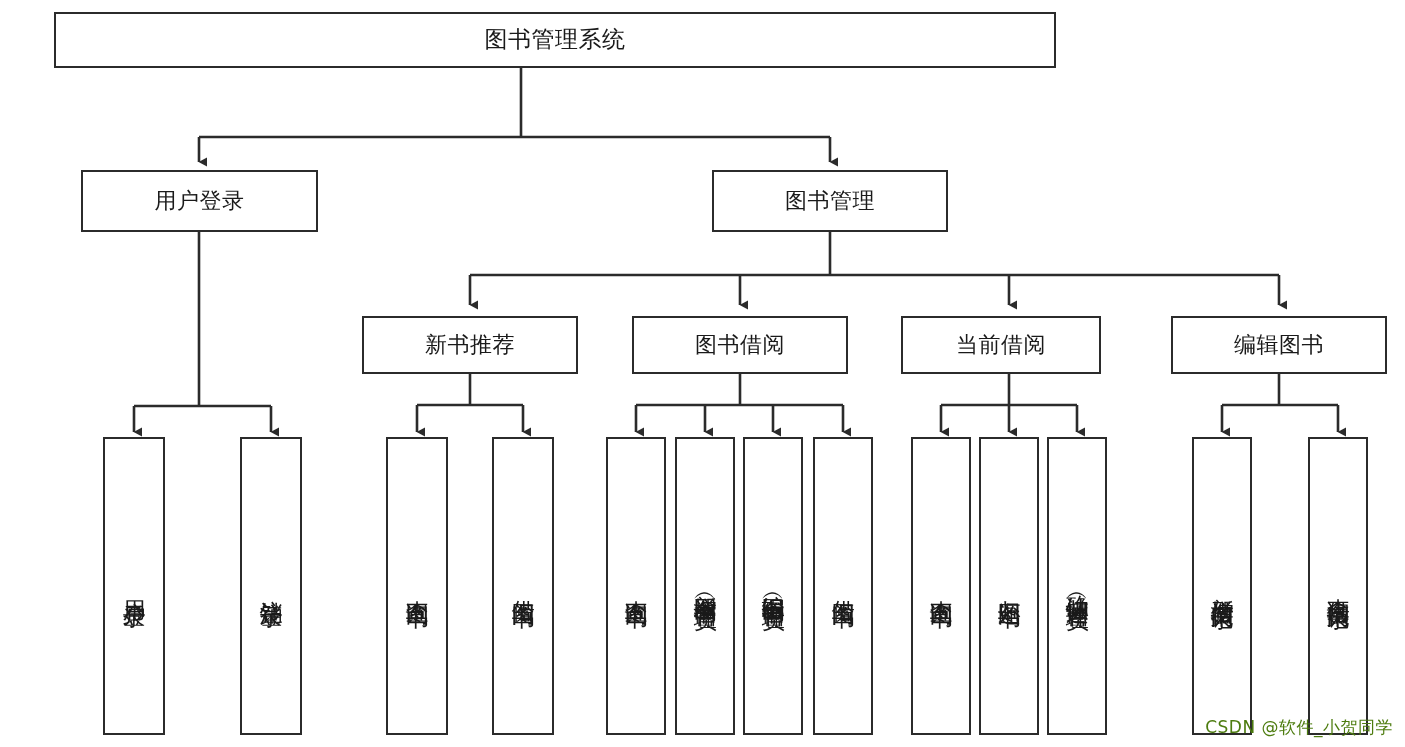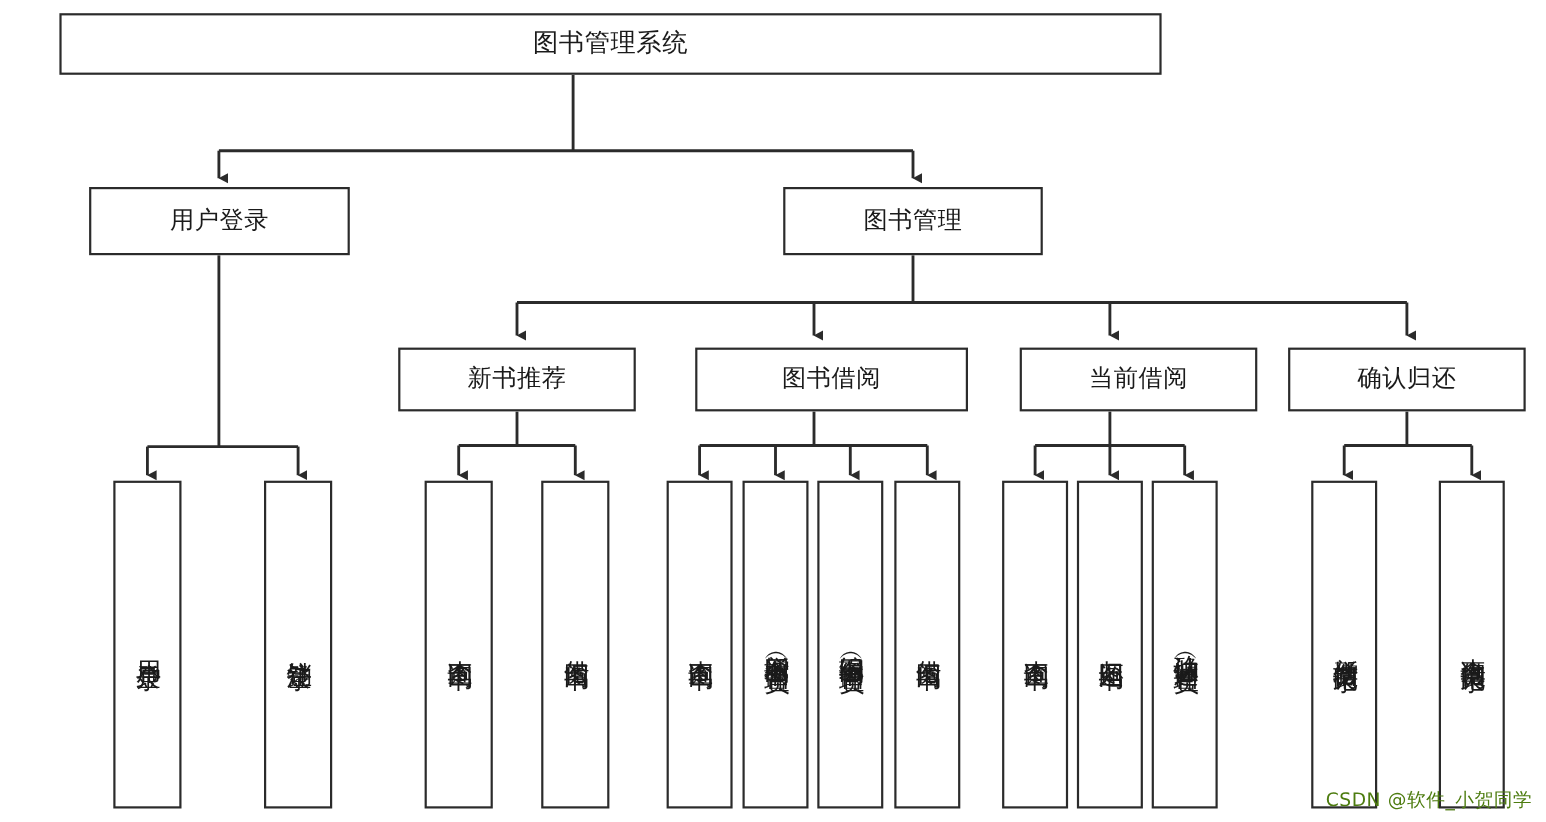--- a/index.html
+++ b/index.html
@@ -145,7 +145,7 @@
     <span class="node-label">图书管理</span>
   </div>
 
-  <div class="node horizontal" style="left:632px; top:316px; width:248px; height:58px;">
+  <div class="node horizontal" style="left:632px; top:316px; width:216px; height:58px;">
     <span class="node-label">图书借阅</span>
   </div>
 

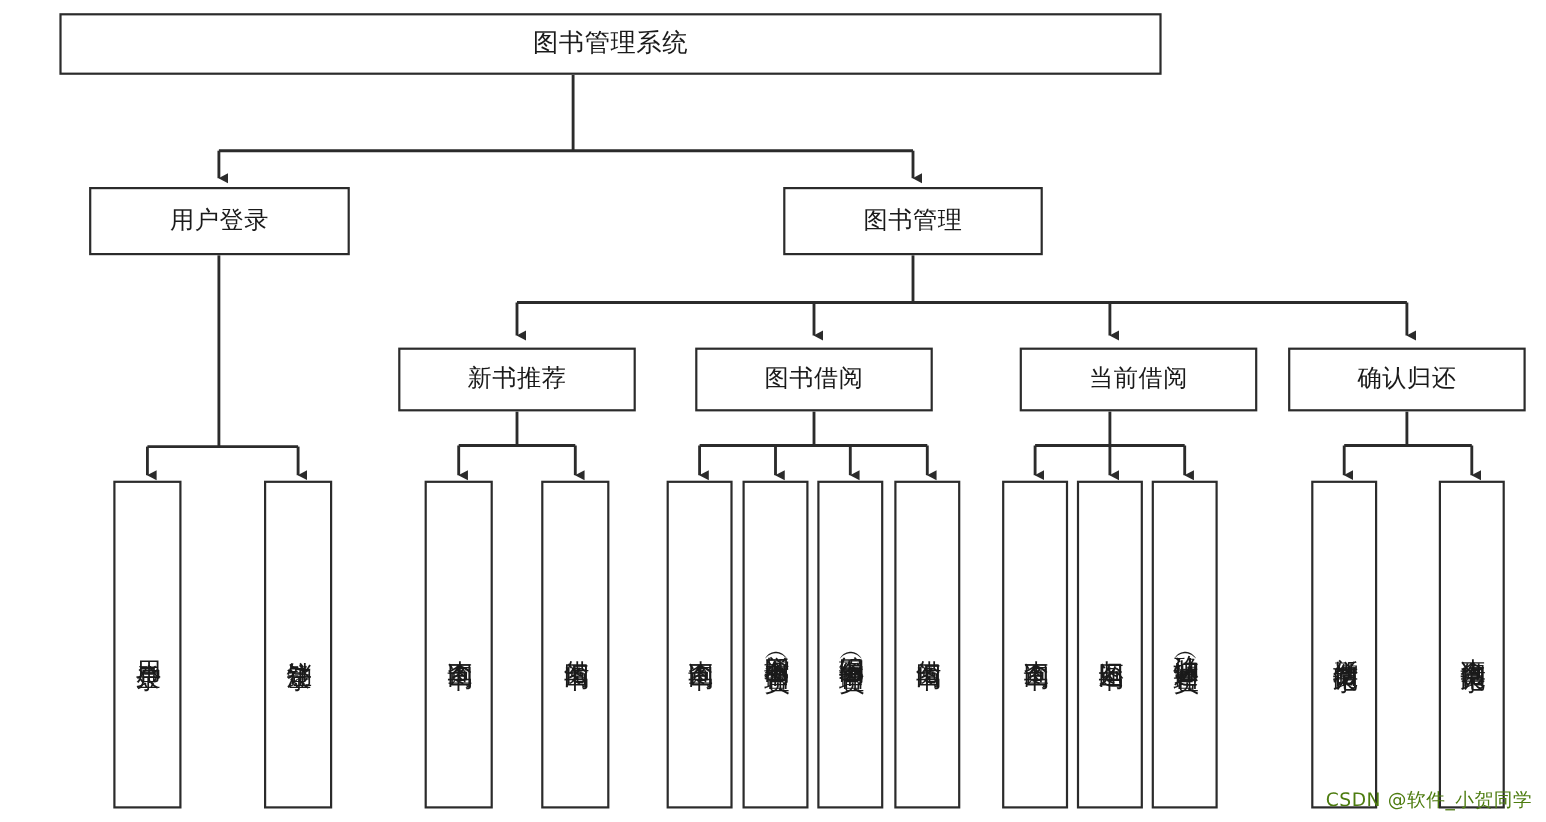--- a/index.html
+++ b/index.html
@@ -149,7 +149,7 @@
     <span class="node-label">图书借阅</span>
   </div>
 
-  <div class="node horizontal" style="left:927px; top:316px; width:216px; height:58px;">
+  <div class="node horizontal" style="left:901px; top:316px; width:200px; height:58px;">
     <span class="node-label">当前借阅</span>
   </div>
 

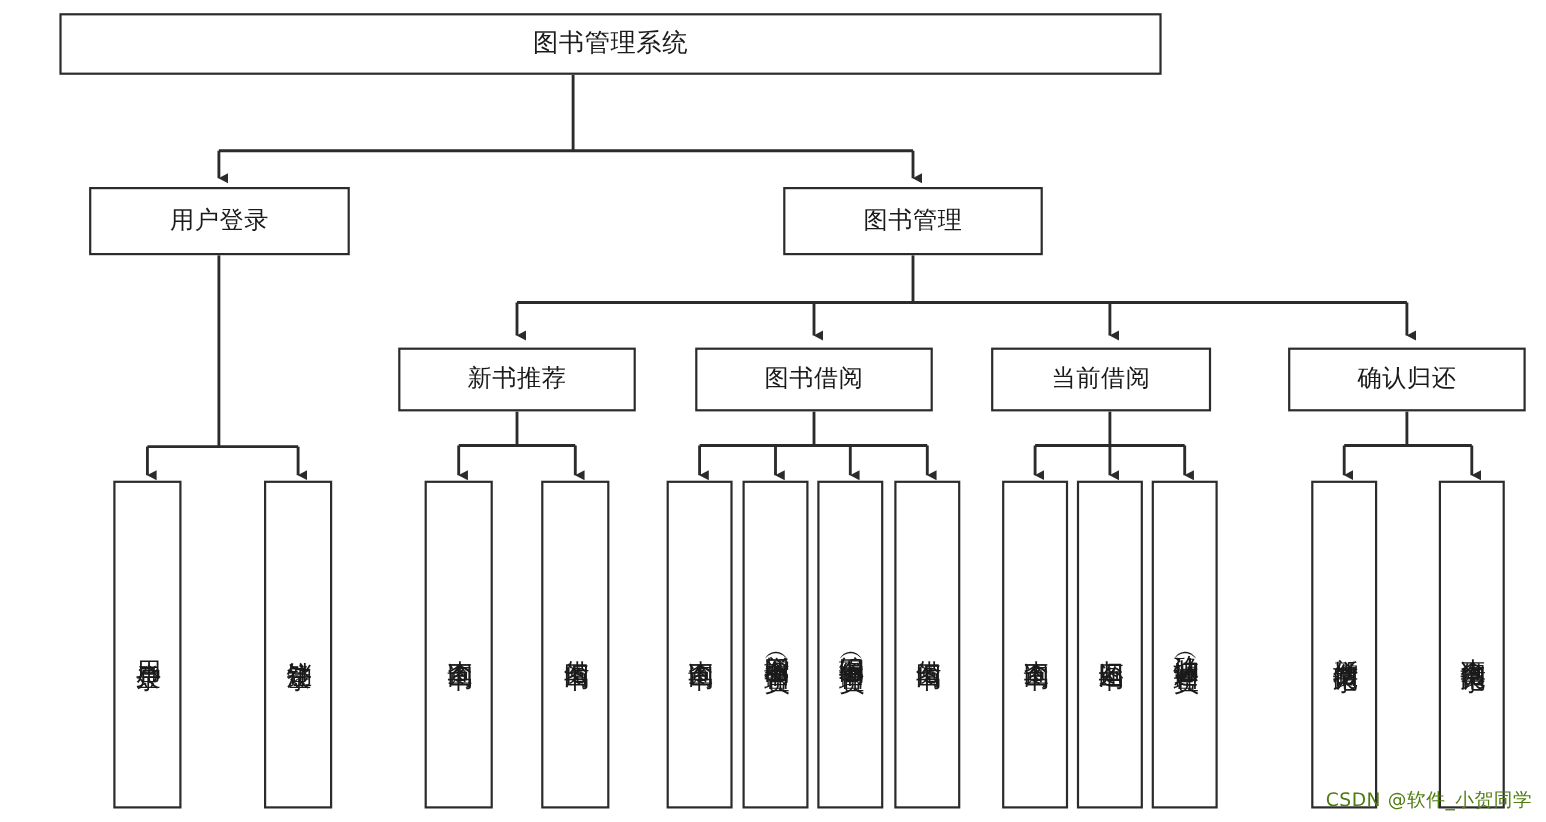--- a/index.html
+++ b/index.html
@@ -154,7 +154,7 @@
   </div>
 
   <div class="node horizontal" style="left:1171px; top:316px; width:216px; height:58px;">
-    <span class="node-label">确认归还</span>
+    <span class="node-label">编辑图书</span>
   </div>
 
   <div class="node vertical" style="left:103px; top:437px; width:62px; height:298px;">

